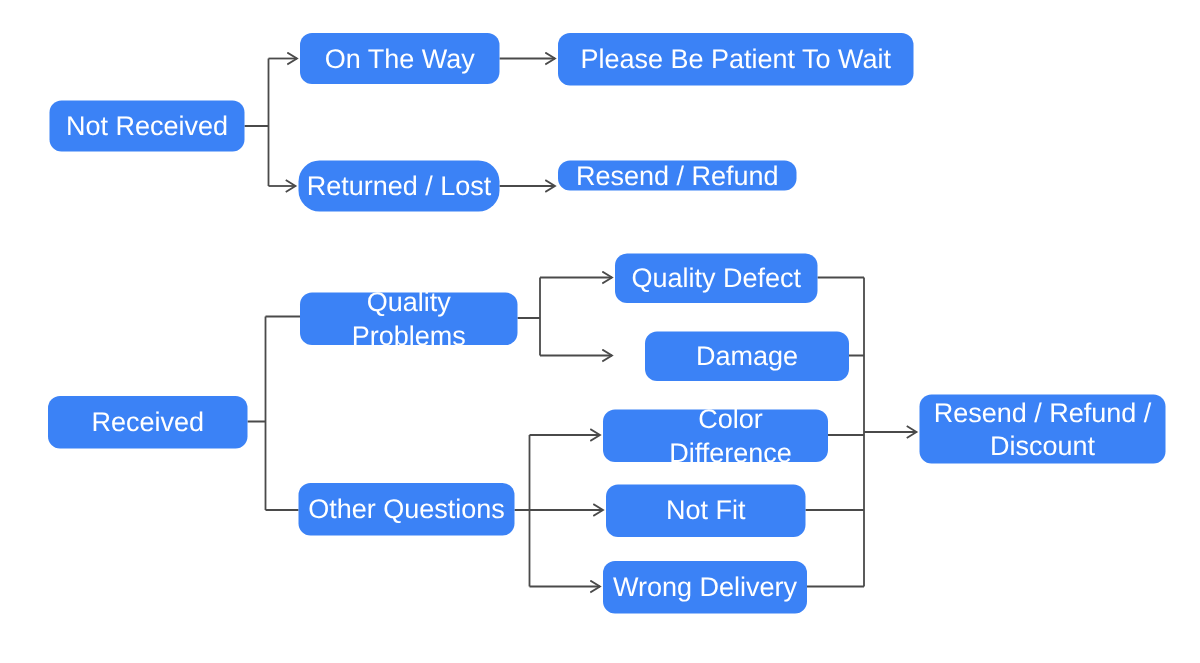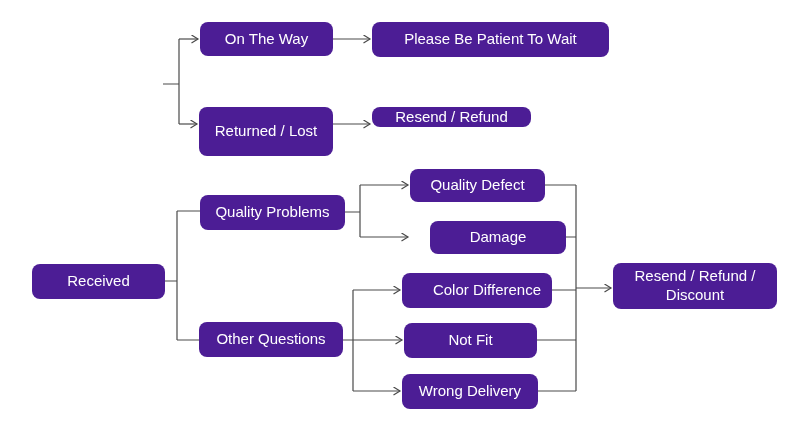--- a/index.html
+++ b/index.html
@@ -23,14 +23,14 @@
   }
   .node {
     position: absolute;
-    background: #4c1d95;
+    background: #3b82f6;
     color: #ffffff;
     border-radius: 8px;
     display: flex;
     align-items: center;
     justify-content: center;
     text-align: center;
-    font-size: 15px;
+    font-size: 18px;
     line-height: 1.25;
     padding: 0 4px;
     box-sizing: border-box;

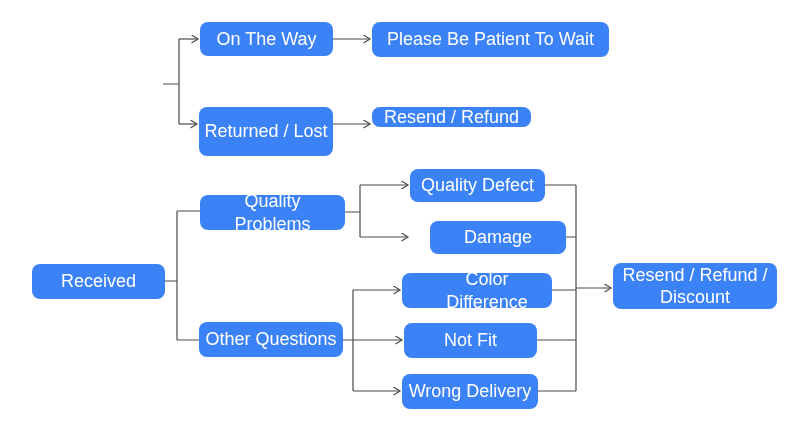--- a/index.html
+++ b/index.html
@@ -70,6 +70,7 @@
     <path d="M576 288 H611" marker-end="url(#arrow)"></path>
   </svg>
 
+  <div class="node" style="left:33px; top:67px; width:130px; height:34px;">Not Received</div>
 
   <div class="node" style="left:200px; top:22px; width:133px; height:34px;">On The Way</div>
 

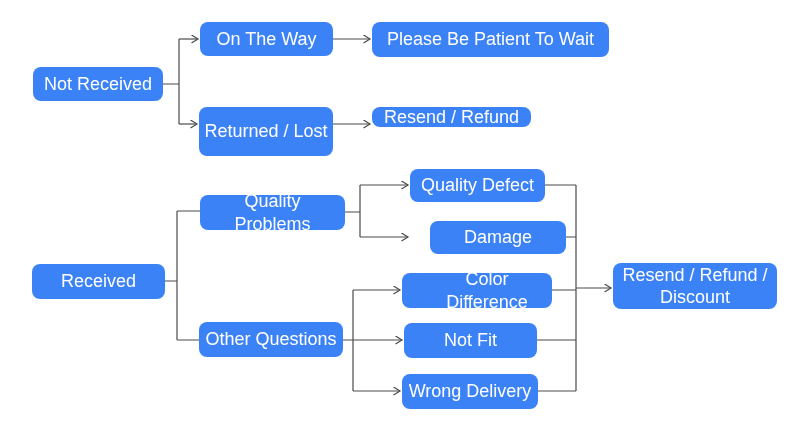--- a/index.html
+++ b/index.html
@@ -76,7 +76,7 @@
 
   <div class="node" style="left:372px; top:22px; width:237px; height:35px;">Please Be Patient To Wait</div>
 
-  <div class="node" style="left:199px; top:107px; width:134px; height:49px;">Returned / Lost</div>
+  <div class="node" style="left:199px; top:107px; width:134px; height:34px;border-radius:14px;">Returned / Lost</div>
 
   <div class="node" style="left:372px; top:107px; width:159px; height:20px;">Resend / Refund</div>
 

